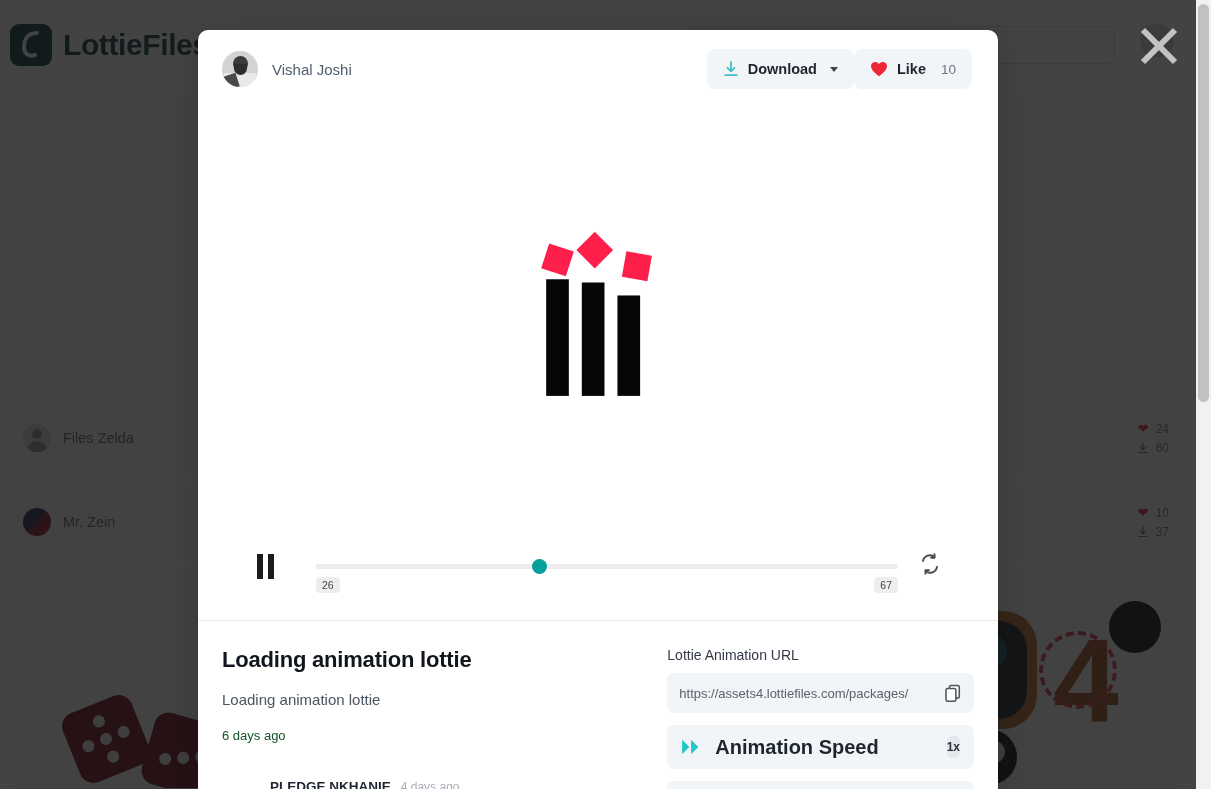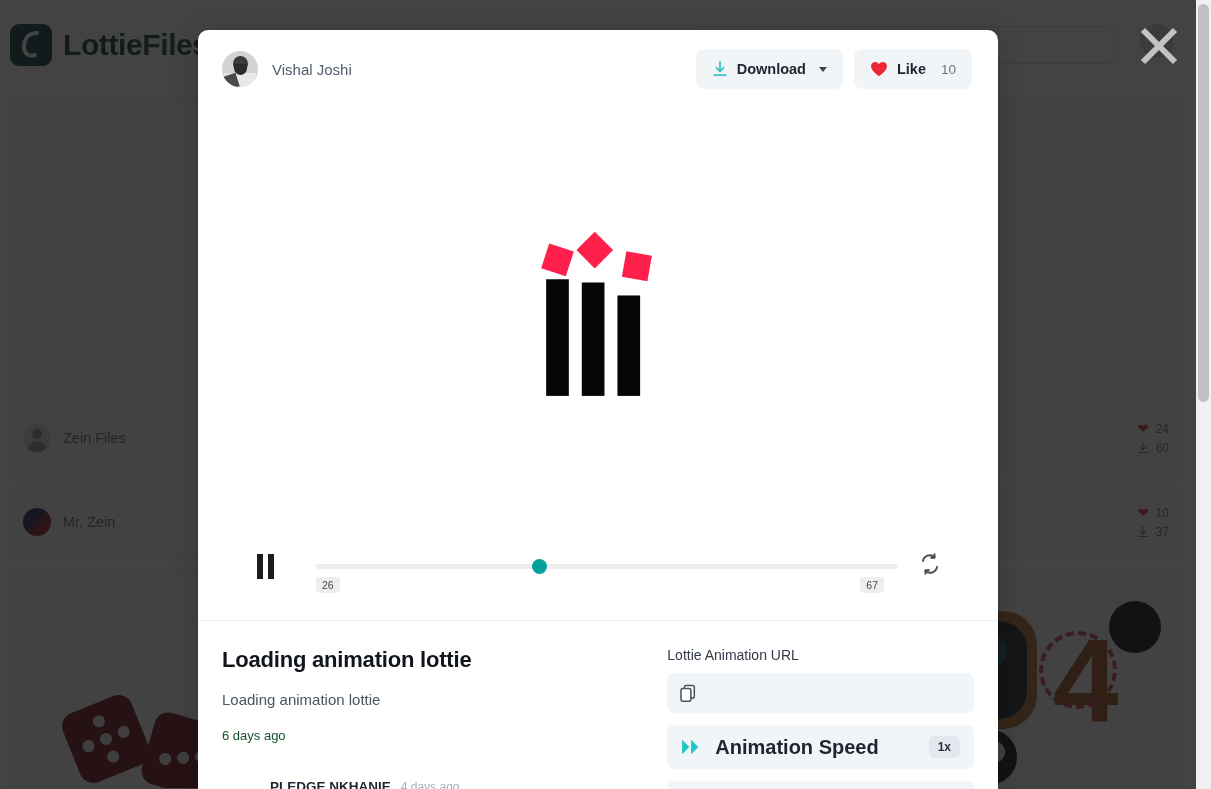--- a/index.html
+++ b/index.html
@@ -180,7 +180,7 @@
   .m-author {
     margin-left: 14px; font-size: 15px; color: #4f5c6d; font-weight: 500;
   }
-  .head-actions { margin-left: auto; display: flex; align-items: flex-end; gap: 11px; }
+  .head-actions { margin-left: auto; display: flex; align-items: flex-end; }
   .btn {
     height: 40px; border-radius: 8px; background: #f2f5f8;
     display: flex; align-items: center; gap: 9px;

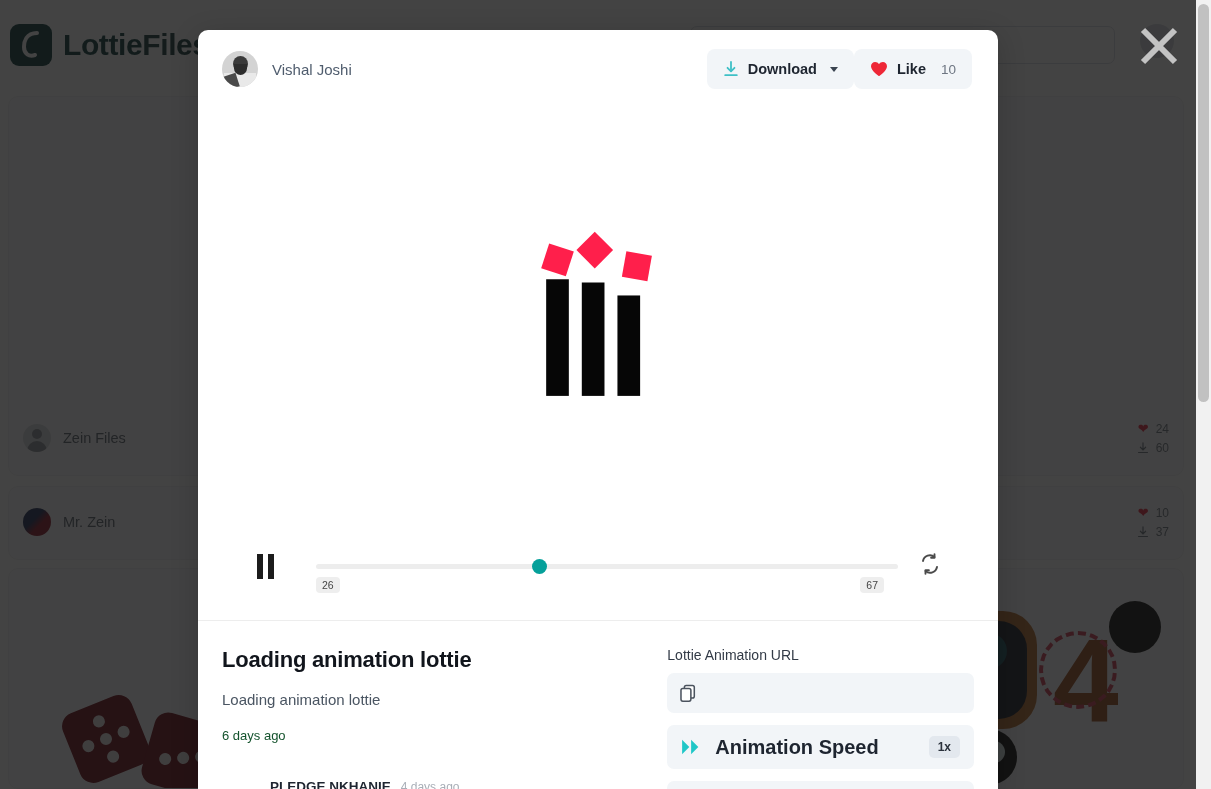--- a/index.html
+++ b/index.html
@@ -299,7 +299,7 @@
         <div class="card-foot">
           <div class="user-chip">
             <div class="u-av person"></div>
-            <div class="u-name">Zein Files</div>
+            <div class="u-name">Files Zelda</div>
           </div>
         </div>
       </div>

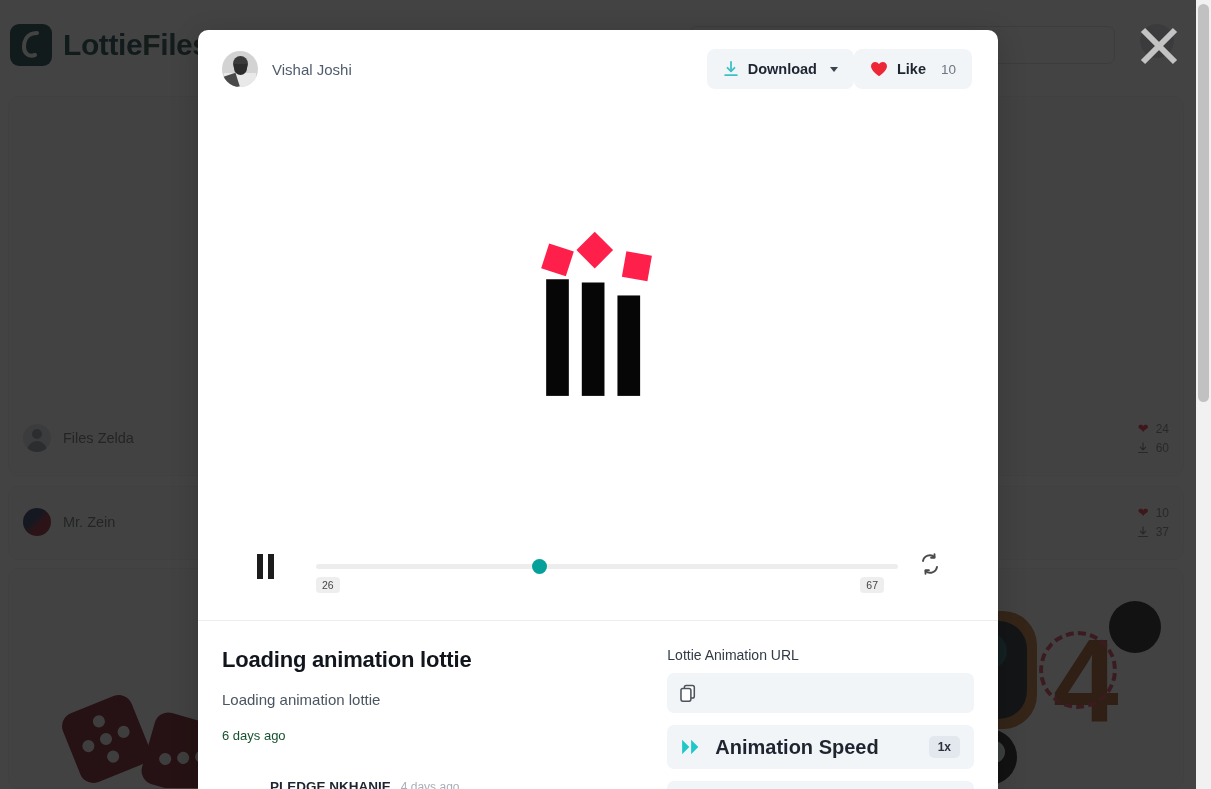--- a/index.html
+++ b/index.html
@@ -229,7 +229,7 @@
     font-size: 10.5px; color: #454545; padding: 2px 6px;
   }
   .frame-badge.left { left: 0; }
-  .frame-badge.right { right: 14px; }
+  .frame-badge.right { right: 0; }
   .loop-btn { width: 28px; height: 28px; cursor: pointer; margin-right: 28px; }
 
   .divider { height: 1px; background: #ededed; }

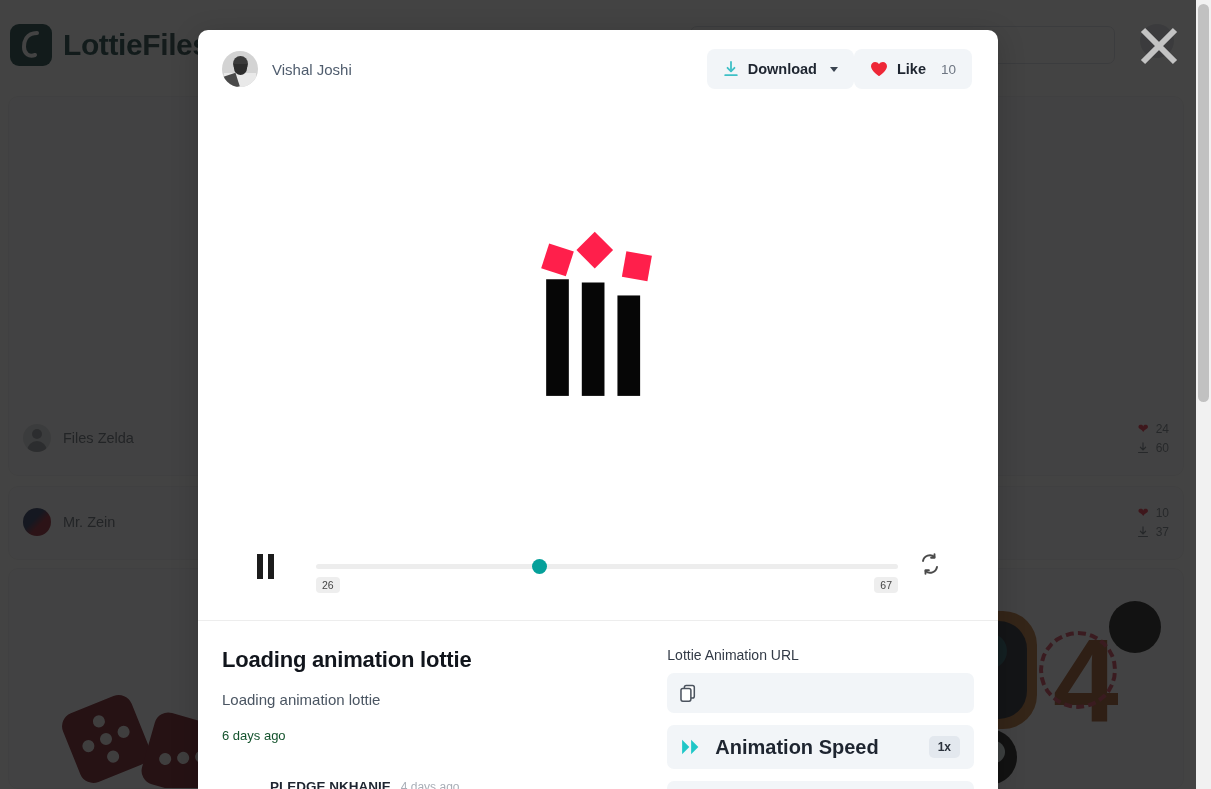--- a/index.html
+++ b/index.html
@@ -504,6 +504,7 @@
     <div class="det-right">
       <div class="lbl">Lottie Animation URL</div>
       <div class="url-box">
+        <input class="url-text" readonly="" value="https://assets4.lottiefiles.com/packages/" style="">
         <svg width="18" height="19" viewBox="0 0 20 21">
           <rect x="6" y="1.5" width="11" height="14" rx="2" stroke="#4b535e" stroke-width="1.7" fill="#ffffff"></rect>
           <rect x="2.2" y="5" width="11" height="14" rx="2" stroke="#4b535e" stroke-width="1.7" fill="#ffffff"></rect>

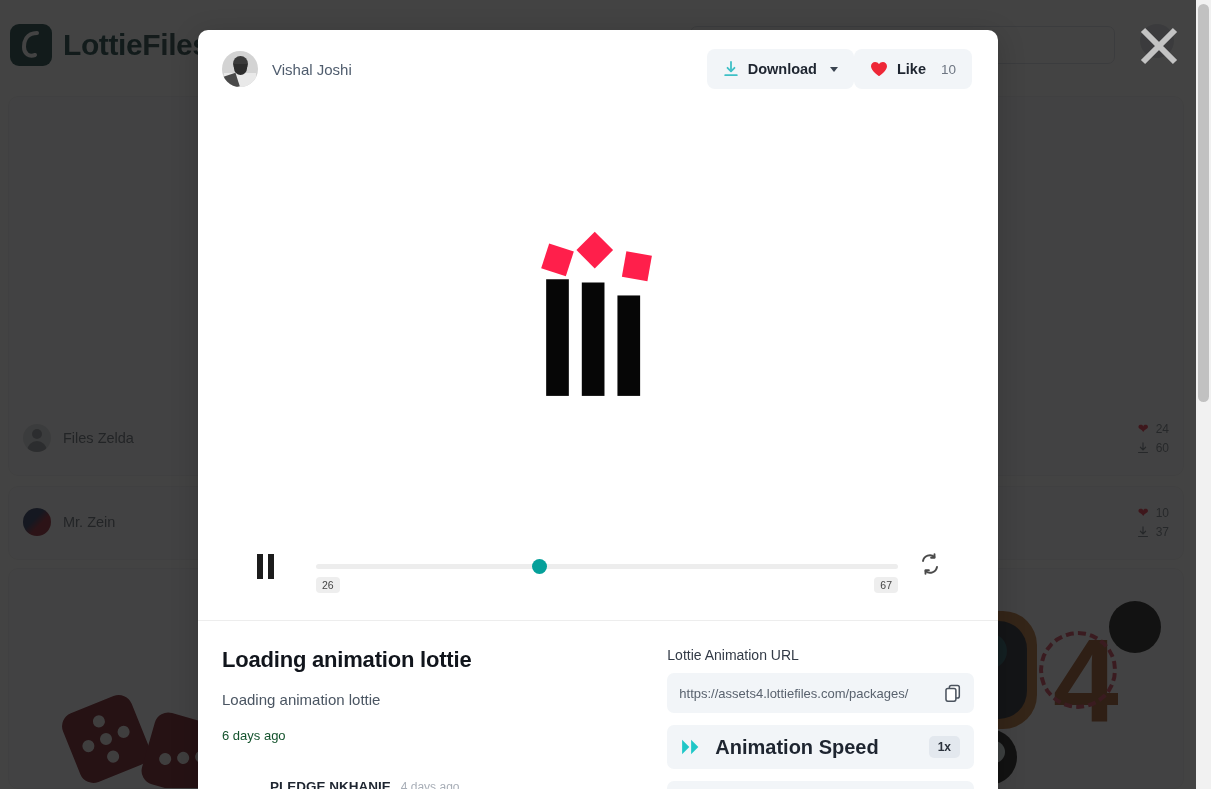--- a/index.html
+++ b/index.html
@@ -266,7 +266,7 @@
   .opt-label { font-size: 20px; font-weight: bold; color: #1e2530; margin-left: 12px; }
   .pill {
     margin-left: auto; background: #e3e8ee; border-radius: 5px;
-    font-size: 12px; font-weight: bold; color: #2b323c; padding: 4px 9px;
+    font-size: 12px; font-weight: bold; color: #2b323c; padding: 4px 0;
   }
 </style>
 </head>

